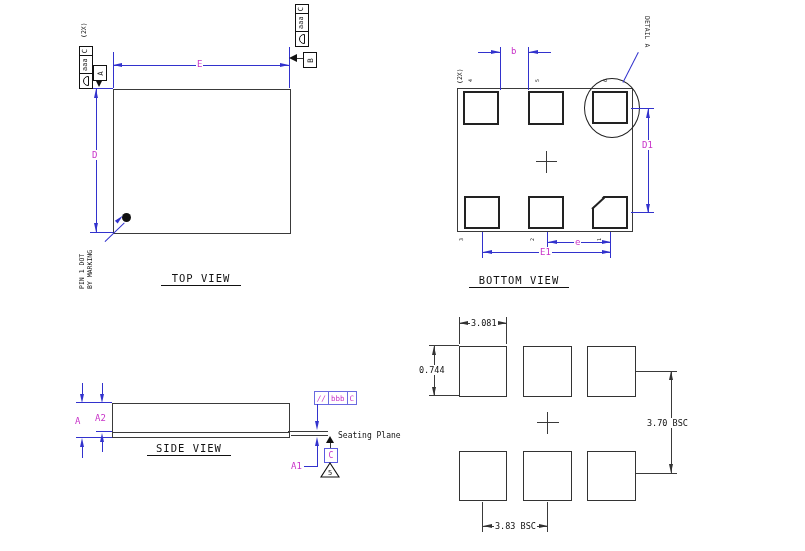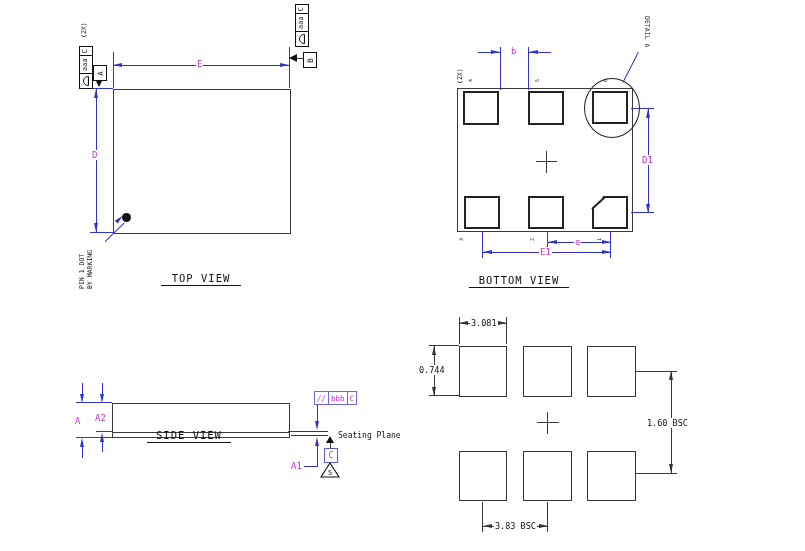--- a/index.html
+++ b/index.html
@@ -143,7 +143,7 @@
   <div class="vl lb" style="left:648px;top:109px;height:104px;"></div>
   <div class="ah u" style="left:646px;top:109px;"></div>
   <div class="ah d" style="left:646px;top:204px;"></div>
-  <div class="dlab" style="left:641px;top:155px;text-align:right;">D1</div>
+  <div class="dlab" style="left:641px;top:140px;text-align:right;">D1</div>
 
   <div class="vl lb" style="left:547px;top:232px;height:16px;"></div>
   <div class="vl lb" style="left:610px;top:232px;height:26px;"></div>

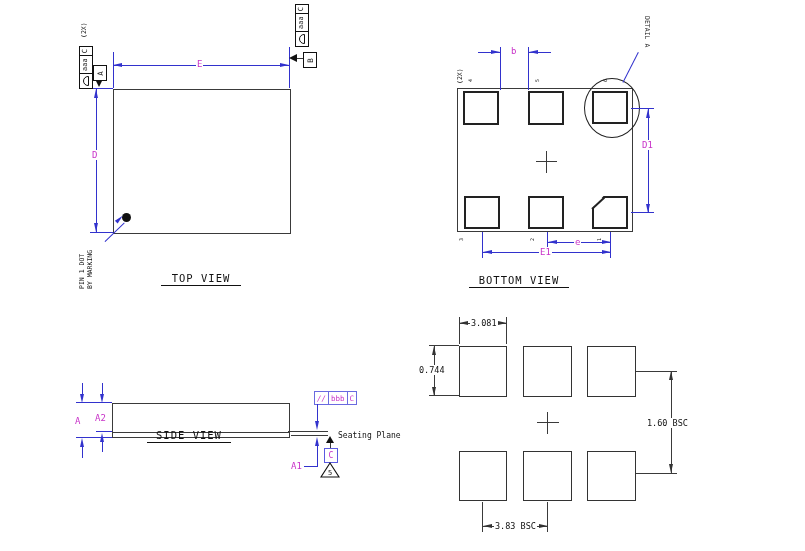--- a/index.html
+++ b/index.html
@@ -249,7 +249,7 @@
   <div class="vl lk" style="left:671px;top:371px;height:102px;"></div>
   <div class="ah k u" style="left:668.5px;top:371px;"></div>
   <div class="ah k d" style="left:668.5px;top:464px;"></div>
-  <div class="klab" style="left:646px;top:418px;">1.60 BSC</div>
+  <div class="klab" style="left:646px;top:418px;">3.70 BSC</div>
 
   <div class="vl lk" style="left:482px;top:502px;height:30px;"></div>
   <div class="vl lk" style="left:547px;top:502px;height:30px;"></div>

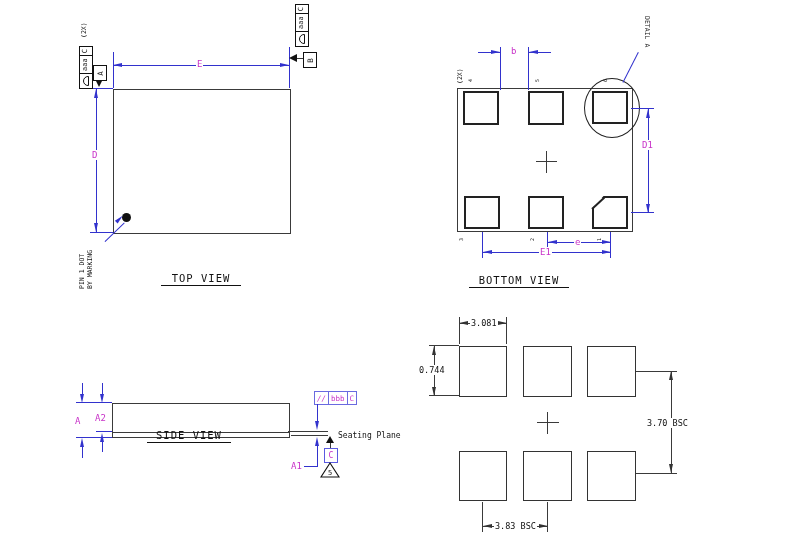--- a/index.html
+++ b/index.html
@@ -193,7 +193,7 @@
   <div class="vl lb" style="left:102px;top:440px;height:12px;"></div>
   <div class="ah u" style="left:100px;top:433px;"></div>
   <div class="dlab" style="left:94px;top:413px;">A2</div>
-  <div class="vtitle" style="left:147px;top:429px;width:84px;">SIDE VIEW</div>
+  <div class="vtitle" style="left:147px;top:442px;width:84px;">SIDE VIEW</div>
 
   <div class="fcfb" style="left:314px;top:391px;">
     <span class="c" style="font-style:italic;">//</span>

